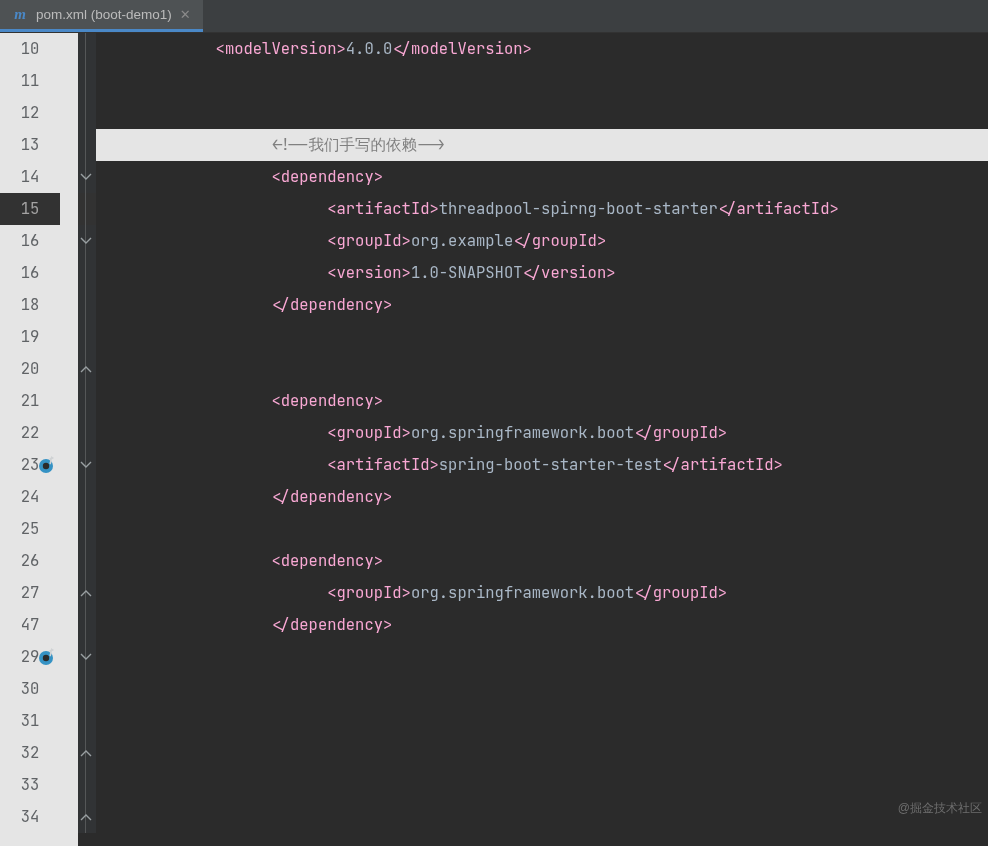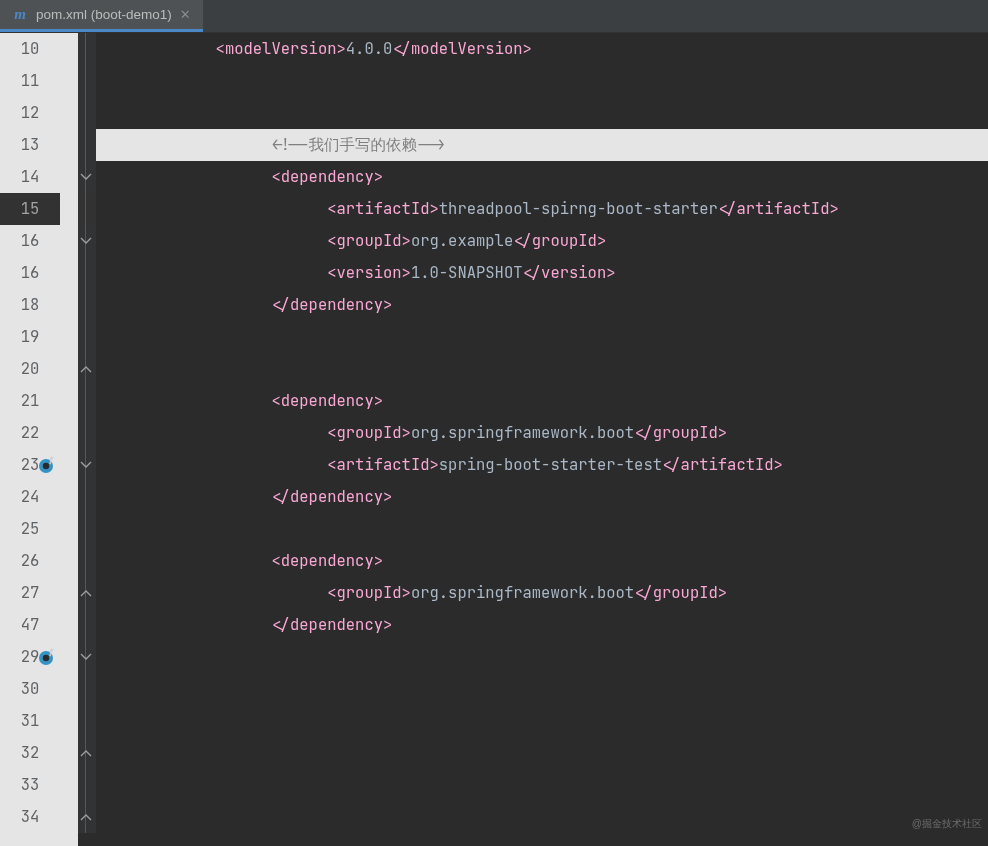--- a/index.html
+++ b/index.html
@@ -33,7 +33,7 @@
   .txt  { color:#a9b7c6; }
   .cmt  { color:#808080; }
 
-  .watermark { position:absolute; right:6px; bottom:6px; color:#6d6d6d; font-size:10px; font-family:Arial,sans-serif; }
+  .watermark { position:absolute; right:6px; bottom:22px; color:#6d6d6d; font-size:12px; font-family:Arial,sans-serif; }
 </style>
 </head>
 <body>

